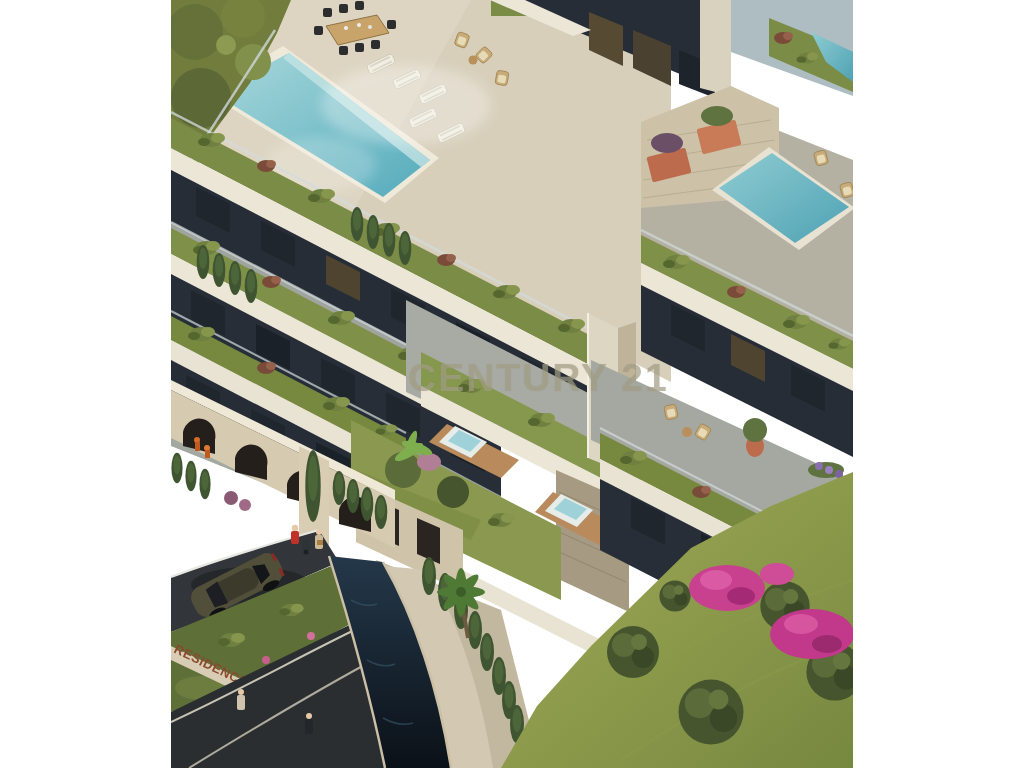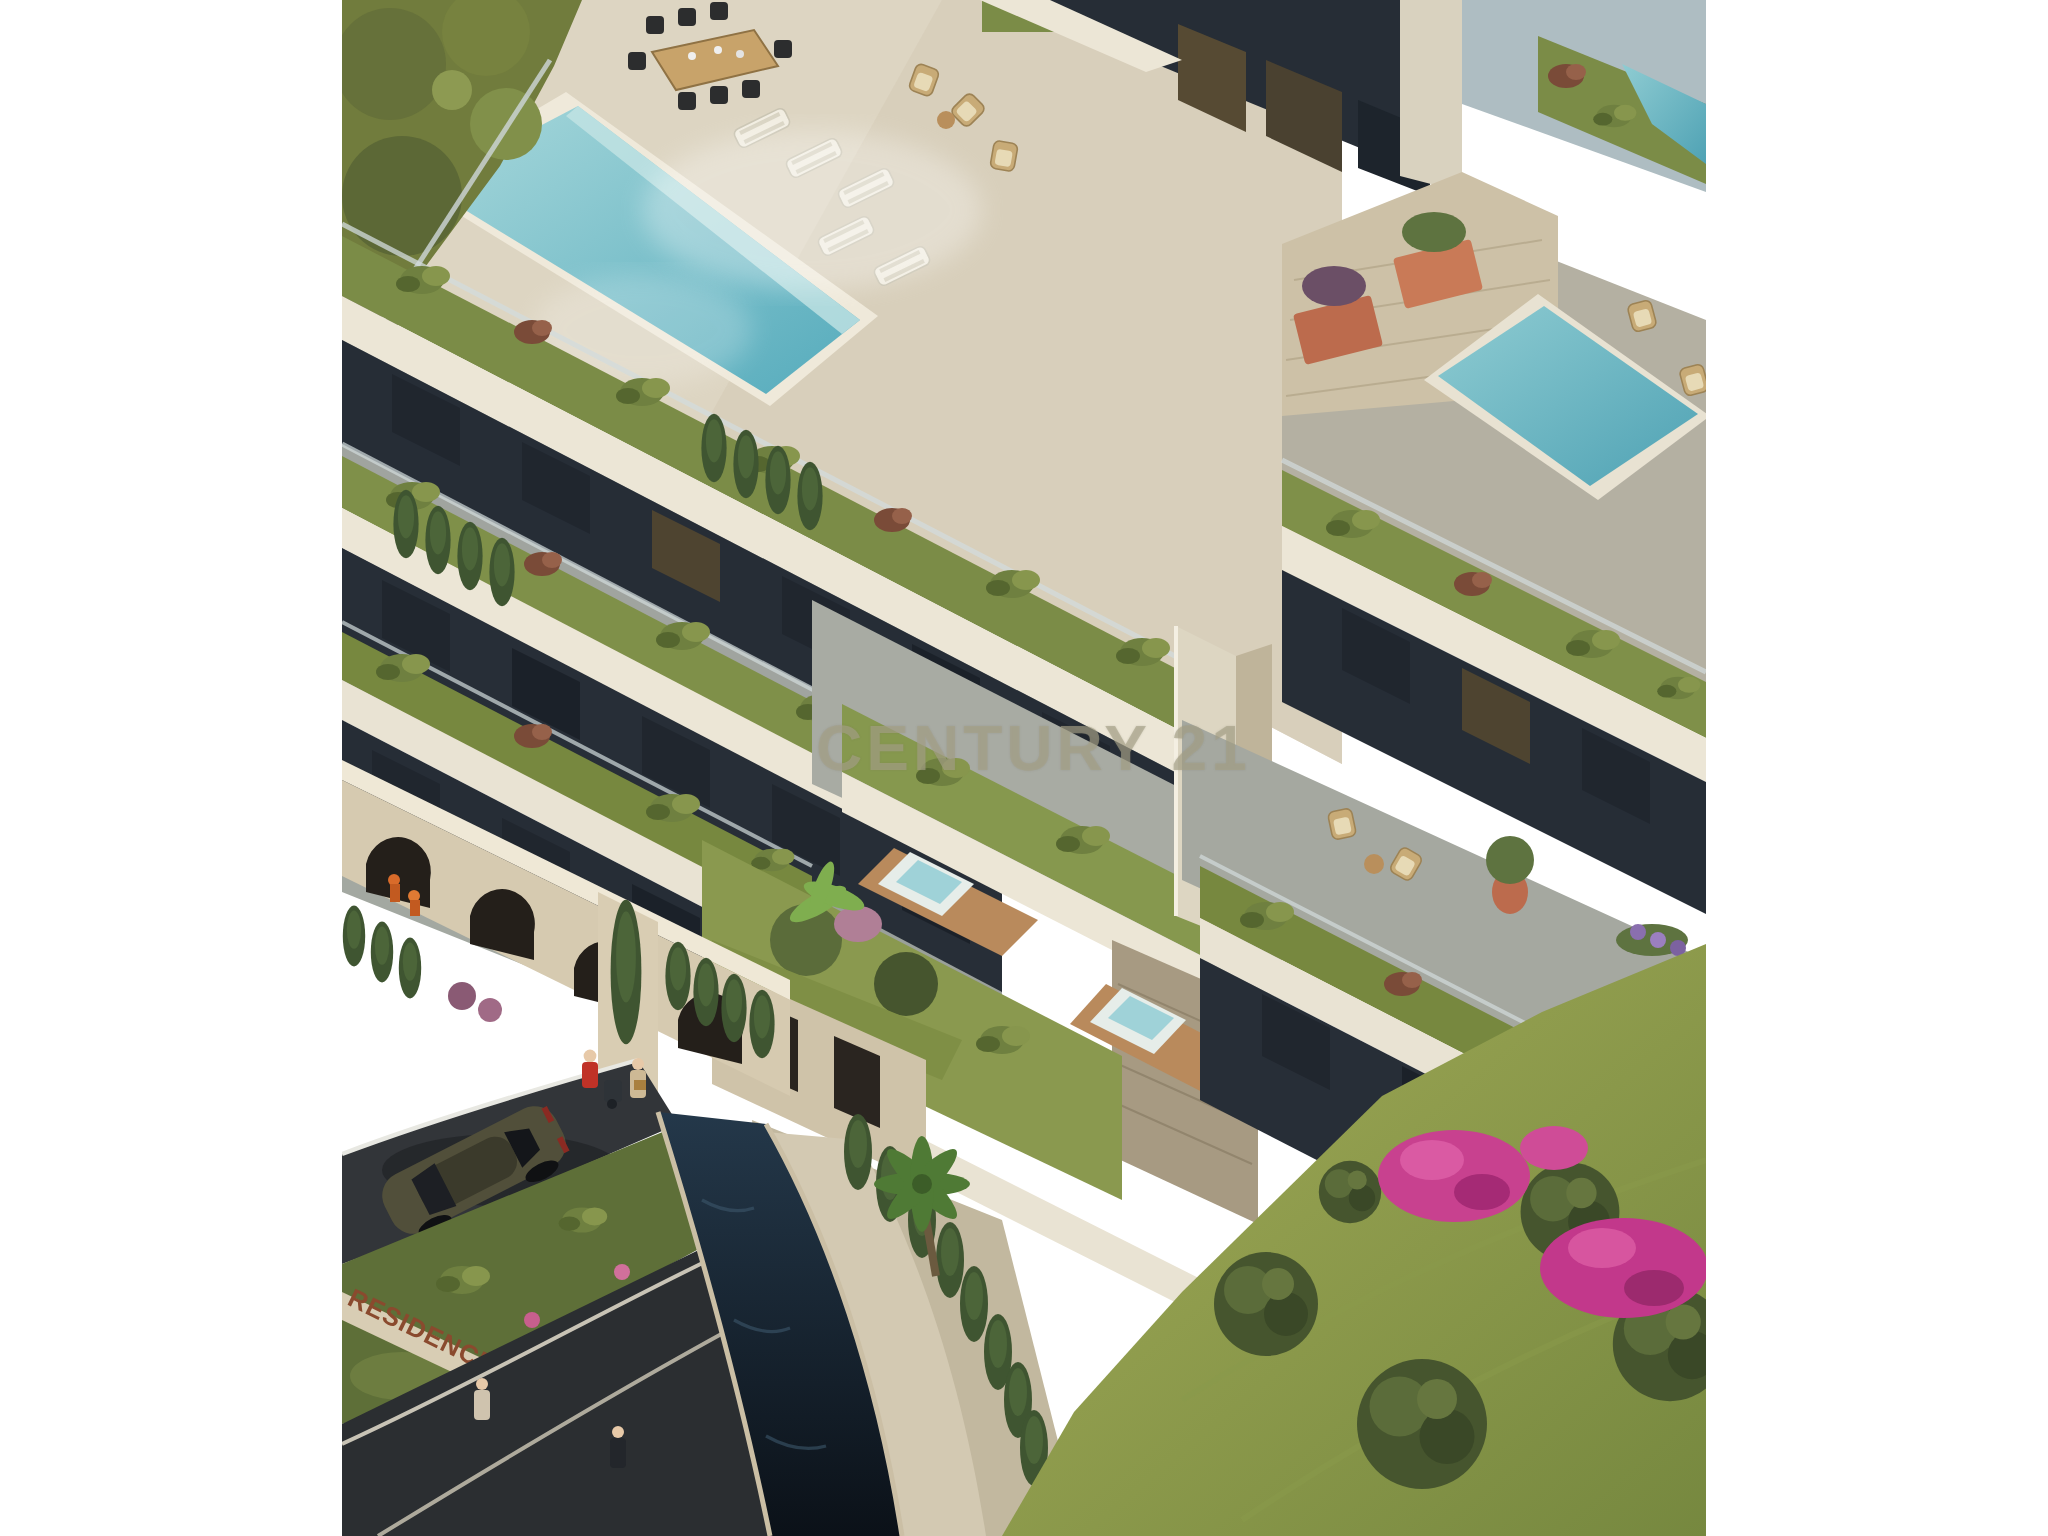--- a/index.html
+++ b/index.html
@@ -9,7 +9,7 @@
   .watermark{
     position:absolute;left:408px;top:356px;width:230px;
     font-family:"Liberation Sans",sans-serif;
-    font-size:32px;font-weight:700;letter-spacing:2px;white-space:nowrap;
+    font-size:39px;font-weight:700;letter-spacing:2px;white-space:nowrap;
     color:rgba(167,162,136,0.62);
     text-shadow:0 0 1px rgba(120,115,95,0.25);
     pointer-events:none;user-select:none;

